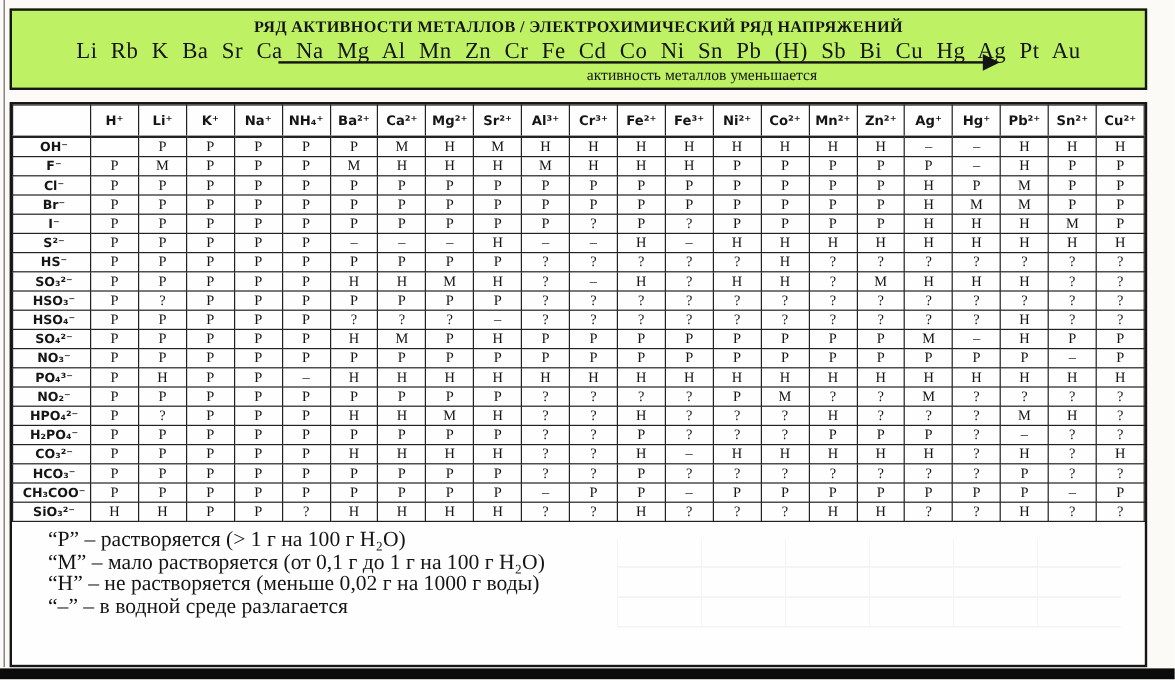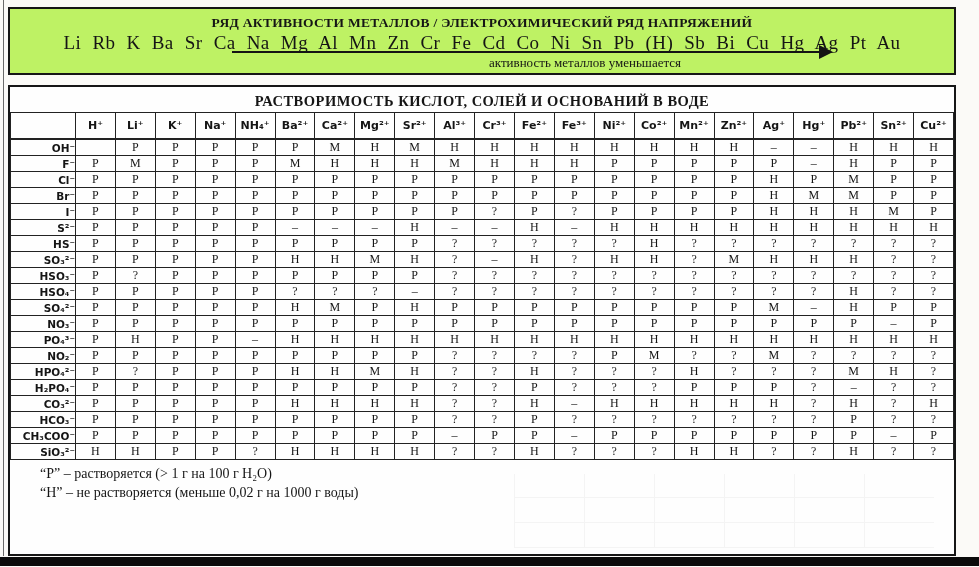--- a/index.html
+++ b/index.html
@@ -71,7 +71,6 @@
 </div>
 
 <div class="main-box">
-  <div class="tbl-title">РАСТВОРИМОСТЬ КИСЛОТ, СОЛЕЙ И ОСНОВАНИЙ В ВОДЕ</div>
   <table>
     <thead>
       <tr>

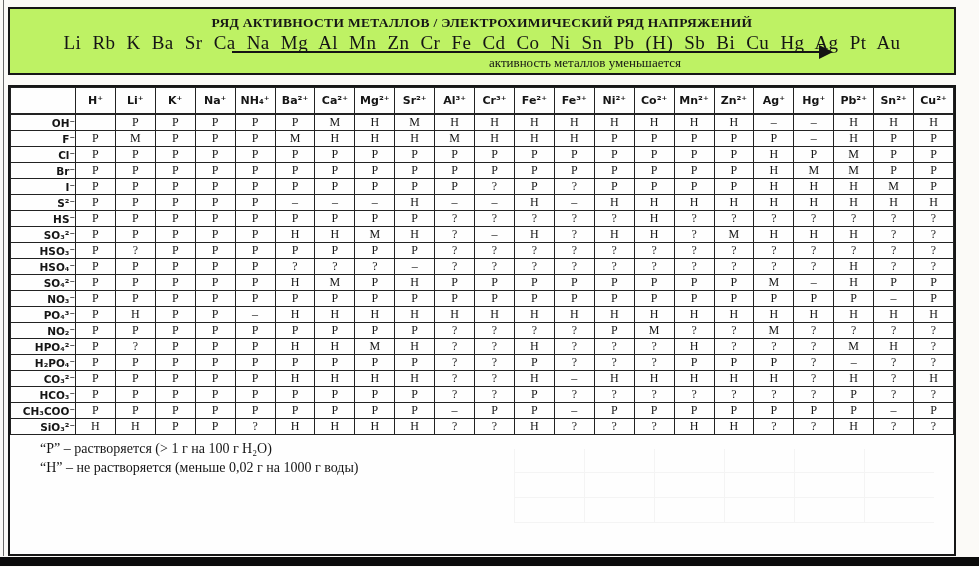--- a/index.html
+++ b/index.html
@@ -40,7 +40,7 @@
   }
   thead th:first-child{width:64px;}
   tbody th{
-    height:15px;text-align:right;padding-left:4px;
+    height:15px;text-align:center;padding-left:4px;
     font-family:"DejaVu Sans","Liberation Sans",sans-serif;
     font-weight:bold;font-size:10.5px;margin-left:34px;
   }

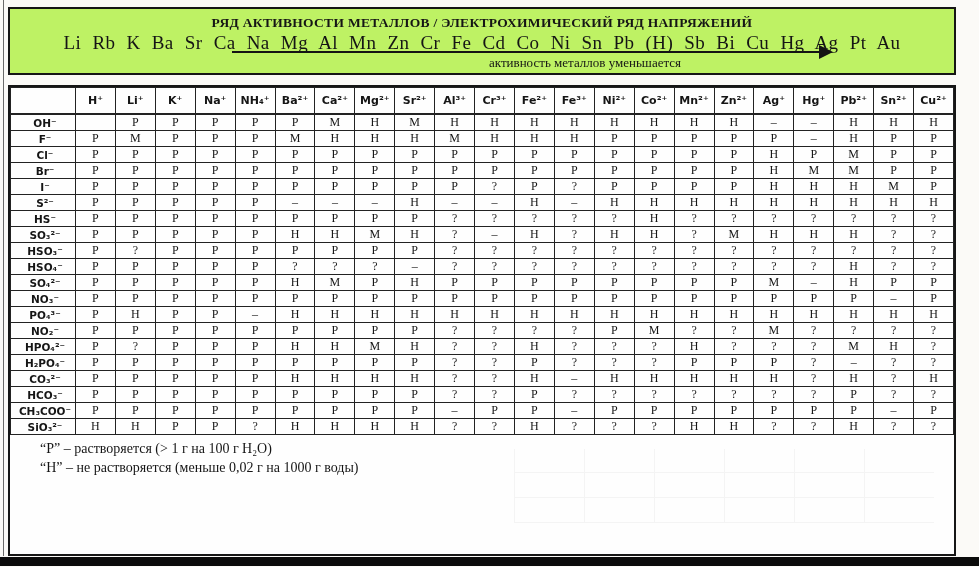--- a/index.html
+++ b/index.html
@@ -47,7 +47,7 @@
   tbody td{height:15px;font-size:12px;}
 
   
-  .legend{position:relative;padding:5px 0 0 30px;font-size:14px;line-height:18.6px;}
+  .legend{position:relative;padding:5px 0 0 30px;font-size:18px;line-height:18.6px;}
   .legend-line{white-space:nowrap;}
   .ghost{
     position:absolute;right:20px;top:14px;width:420px;height:74px;opacity:.08;pointer-events:none;

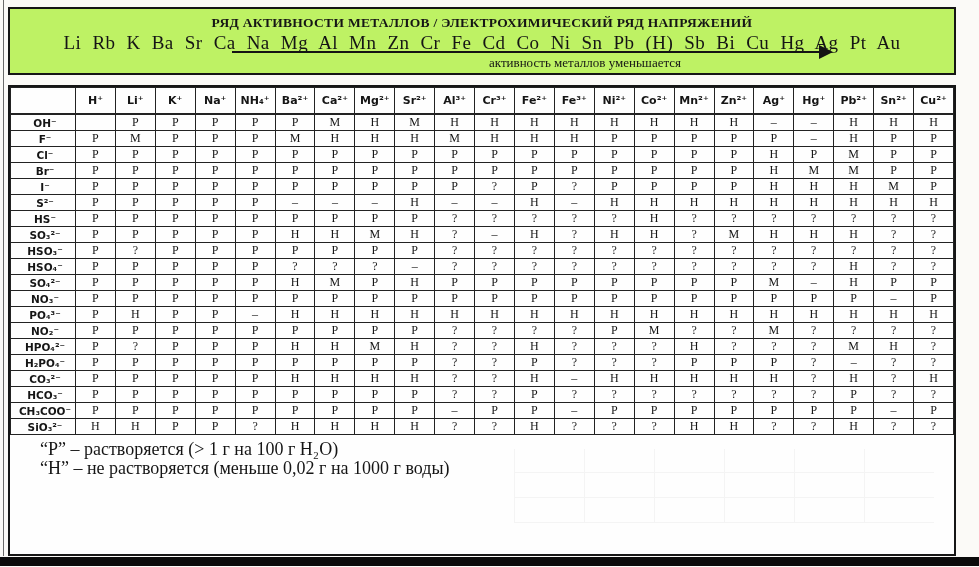--- a/index.html
+++ b/index.html
@@ -604,6 +604,7 @@
   </table>
   <div class="legend">
     <div class="legend-line">“Р” – растворяется (&gt; 1 г на 100 г H₂O)</div>
+    <div class="legend-line">“М” – мало растворяется (от 0,1 г до 1 г на 100 г H₂O)</div>
     <div class="legend-line">“Н” – не растворяется (меньше 0,02 г на 1000 г воды)</div>
     <div class="ghost"></div>
   </div>

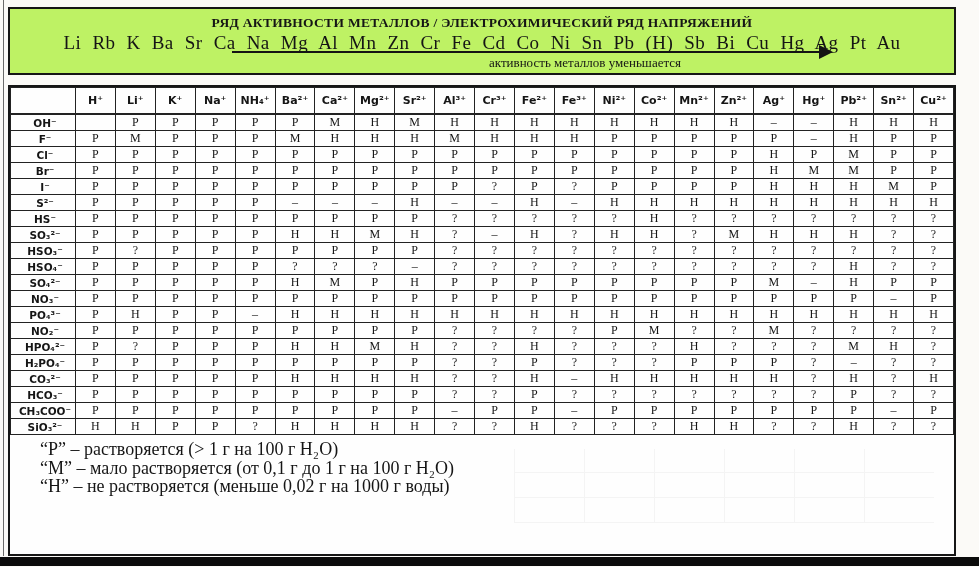--- a/index.html
+++ b/index.html
@@ -606,6 +606,7 @@
     <div class="legend-line">“Р” – растворяется (&gt; 1 г на 100 г H₂O)</div>
     <div class="legend-line">“М” – мало растворяется (от 0,1 г до 1 г на 100 г H₂O)</div>
     <div class="legend-line">“Н” – не растворяется (меньше 0,02 г на 1000 г воды)</div>
+    <div class="legend-line">“–” – в водной среде разлагается</div>
     <div class="ghost"></div>
   </div>
 </div>

